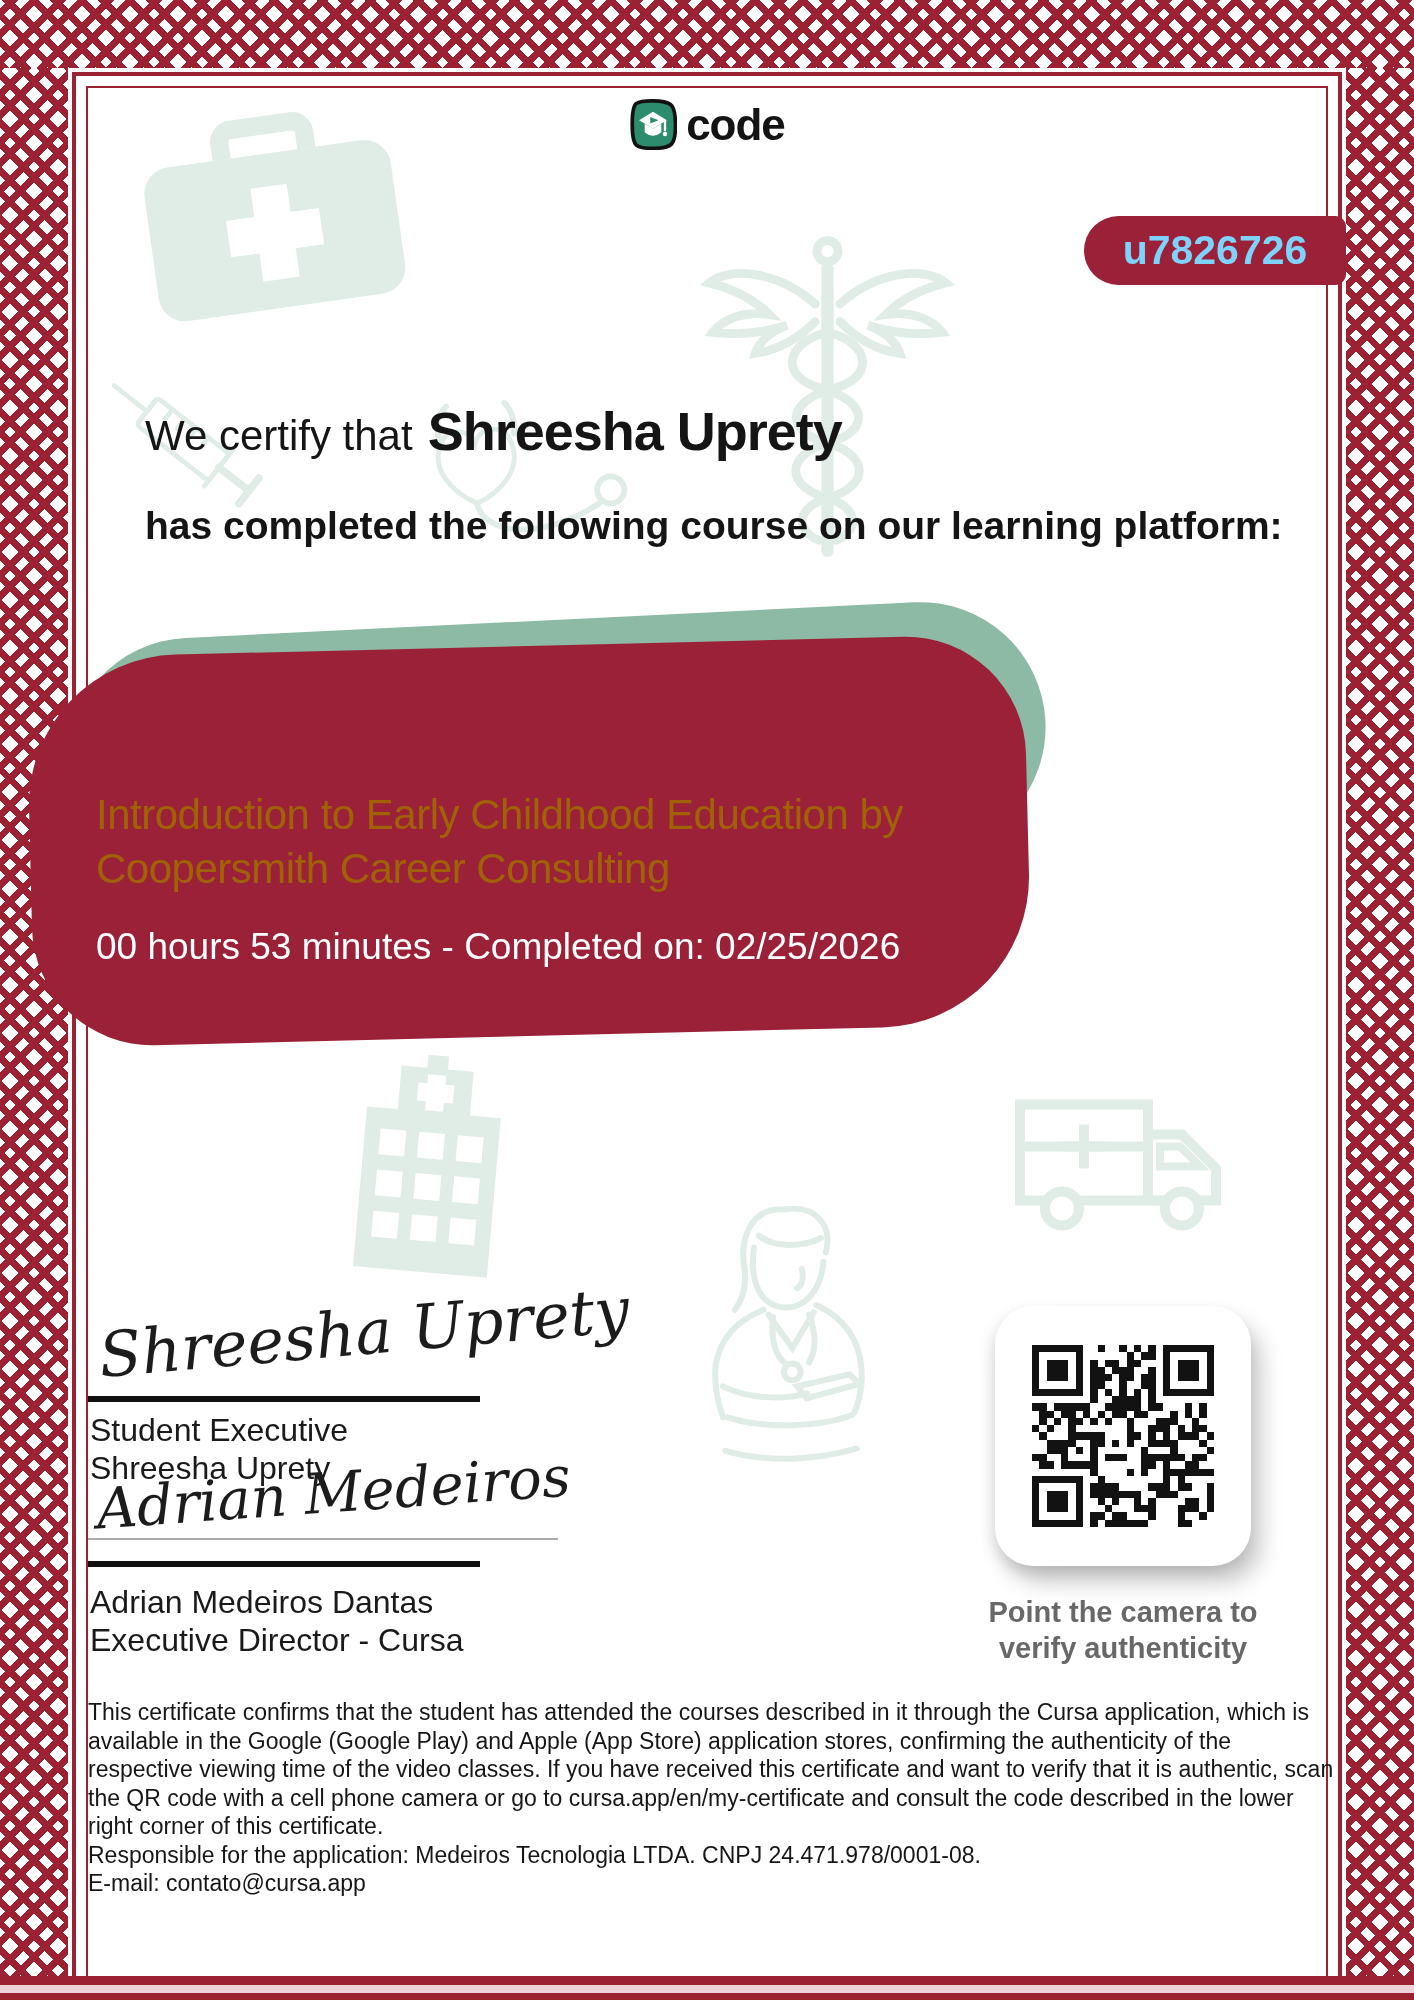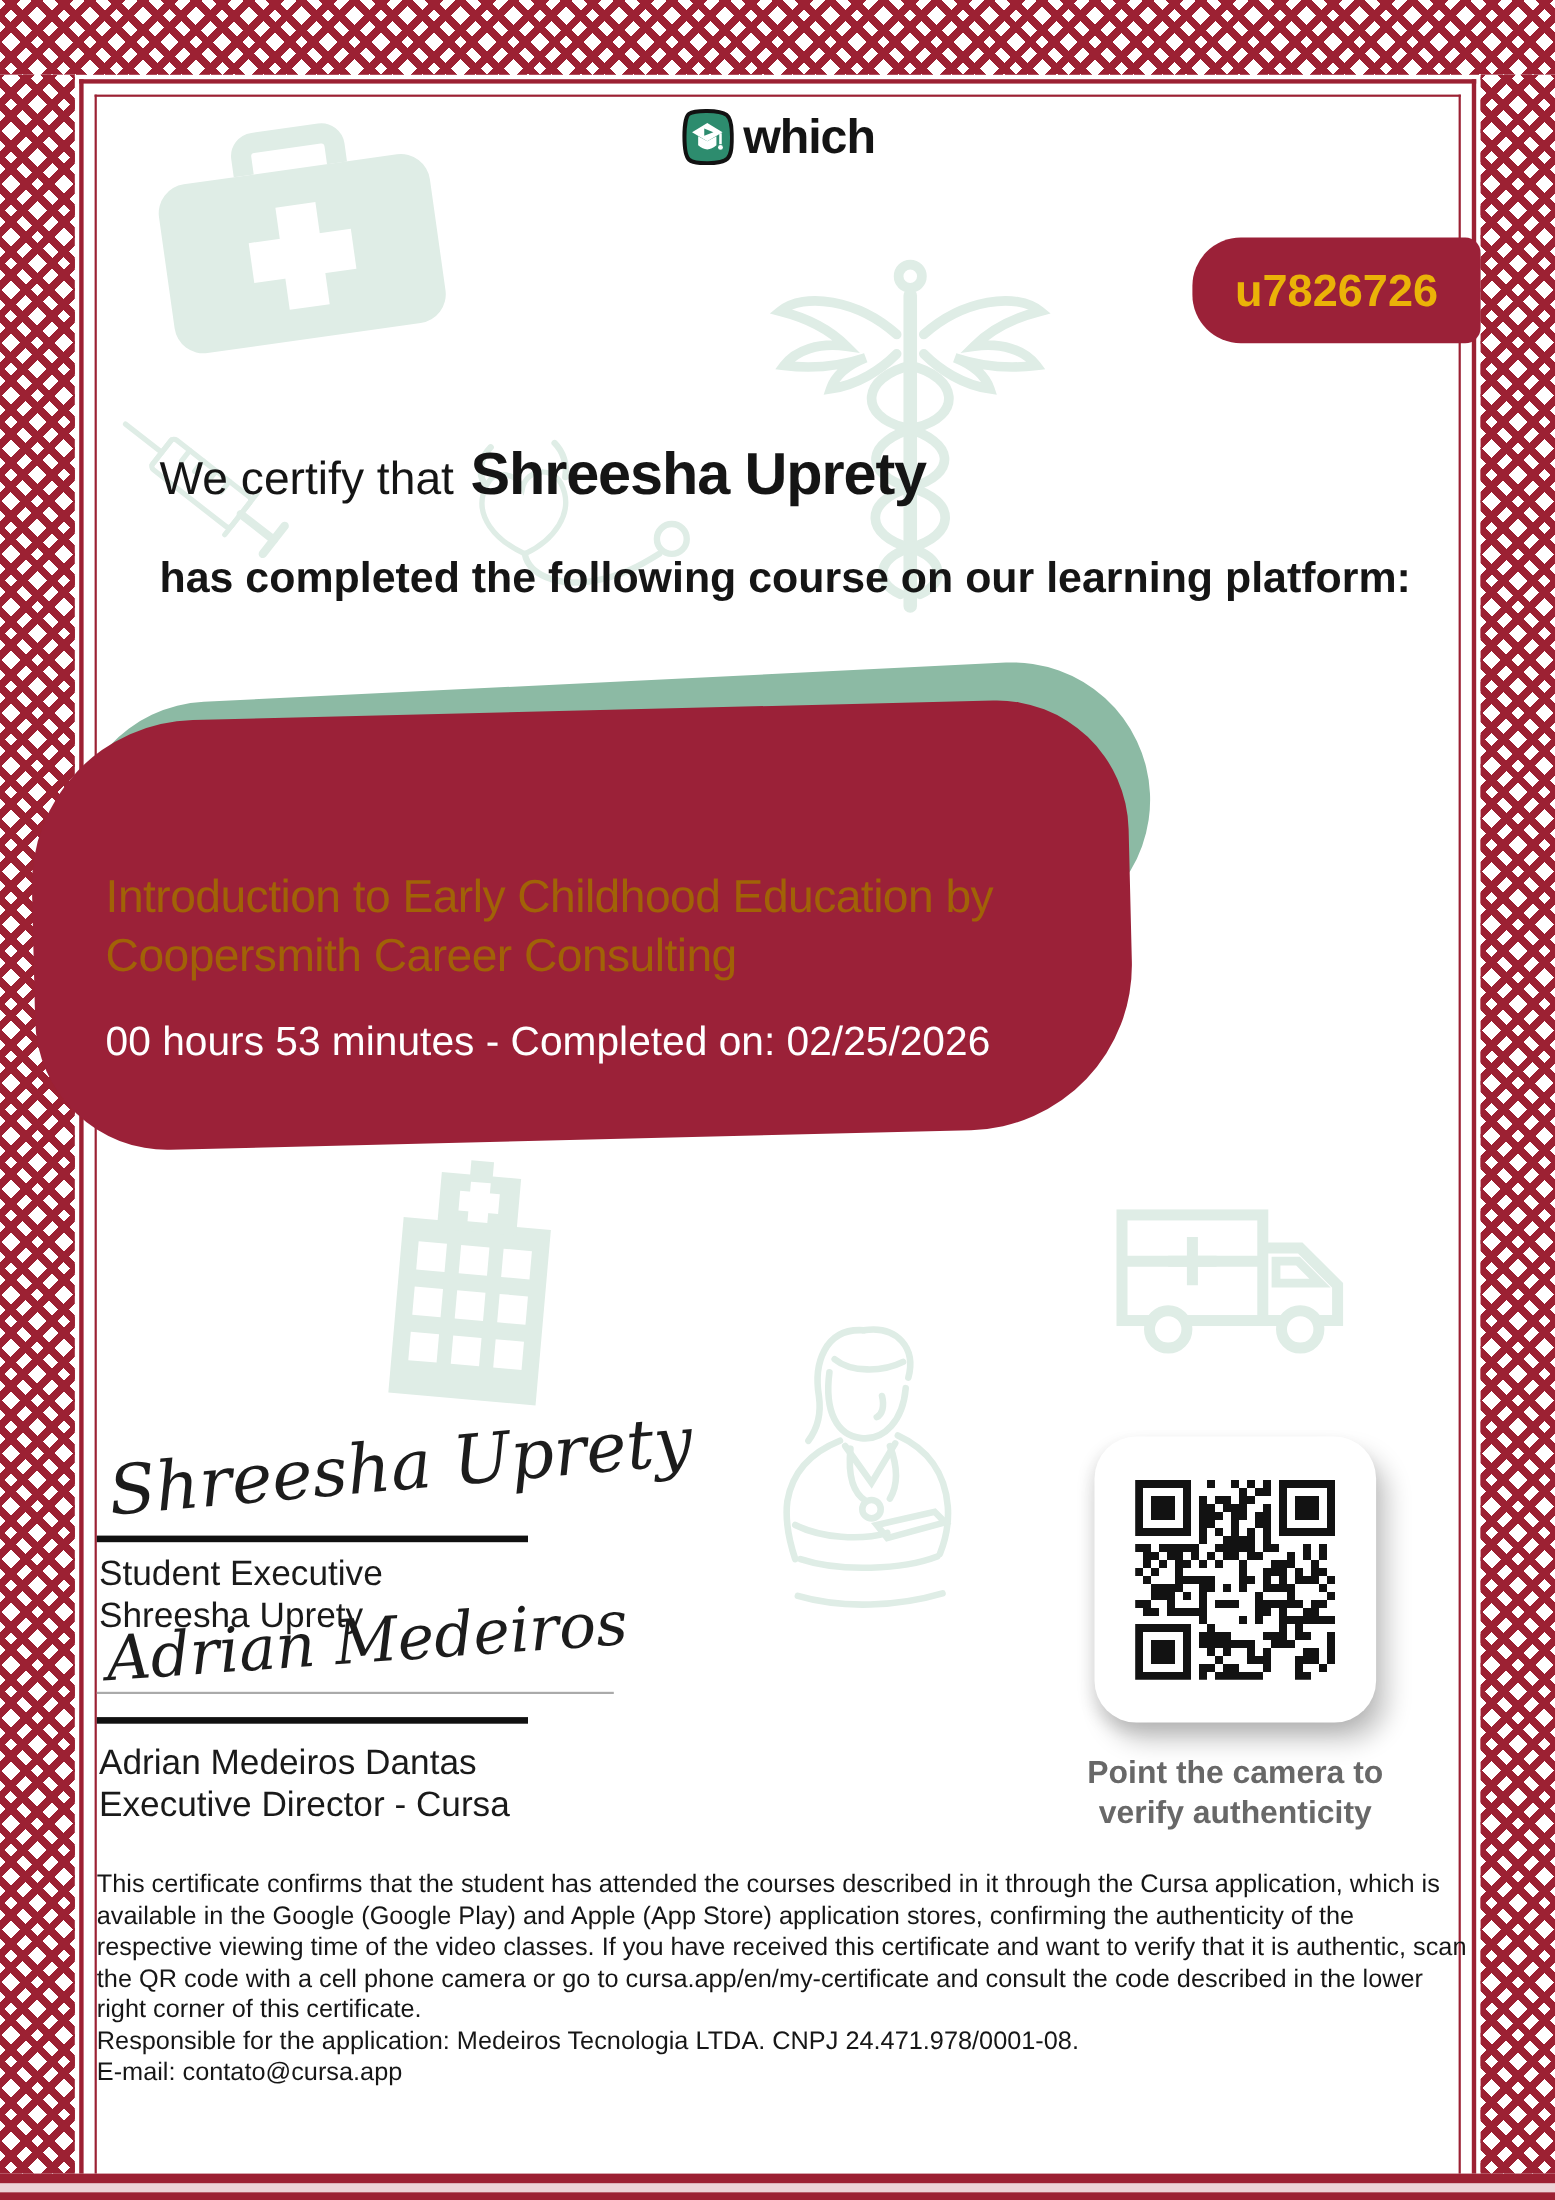--- a/index.html
+++ b/index.html
@@ -216,7 +216,7 @@
         <circle cx="39" cy="39" r="2.4" fill="#fff"></circle>
       </svg>
     </span>
-    <span class="logo-word">which</span>
+    <span class="logo-word">code</span>
   </div>
 
 

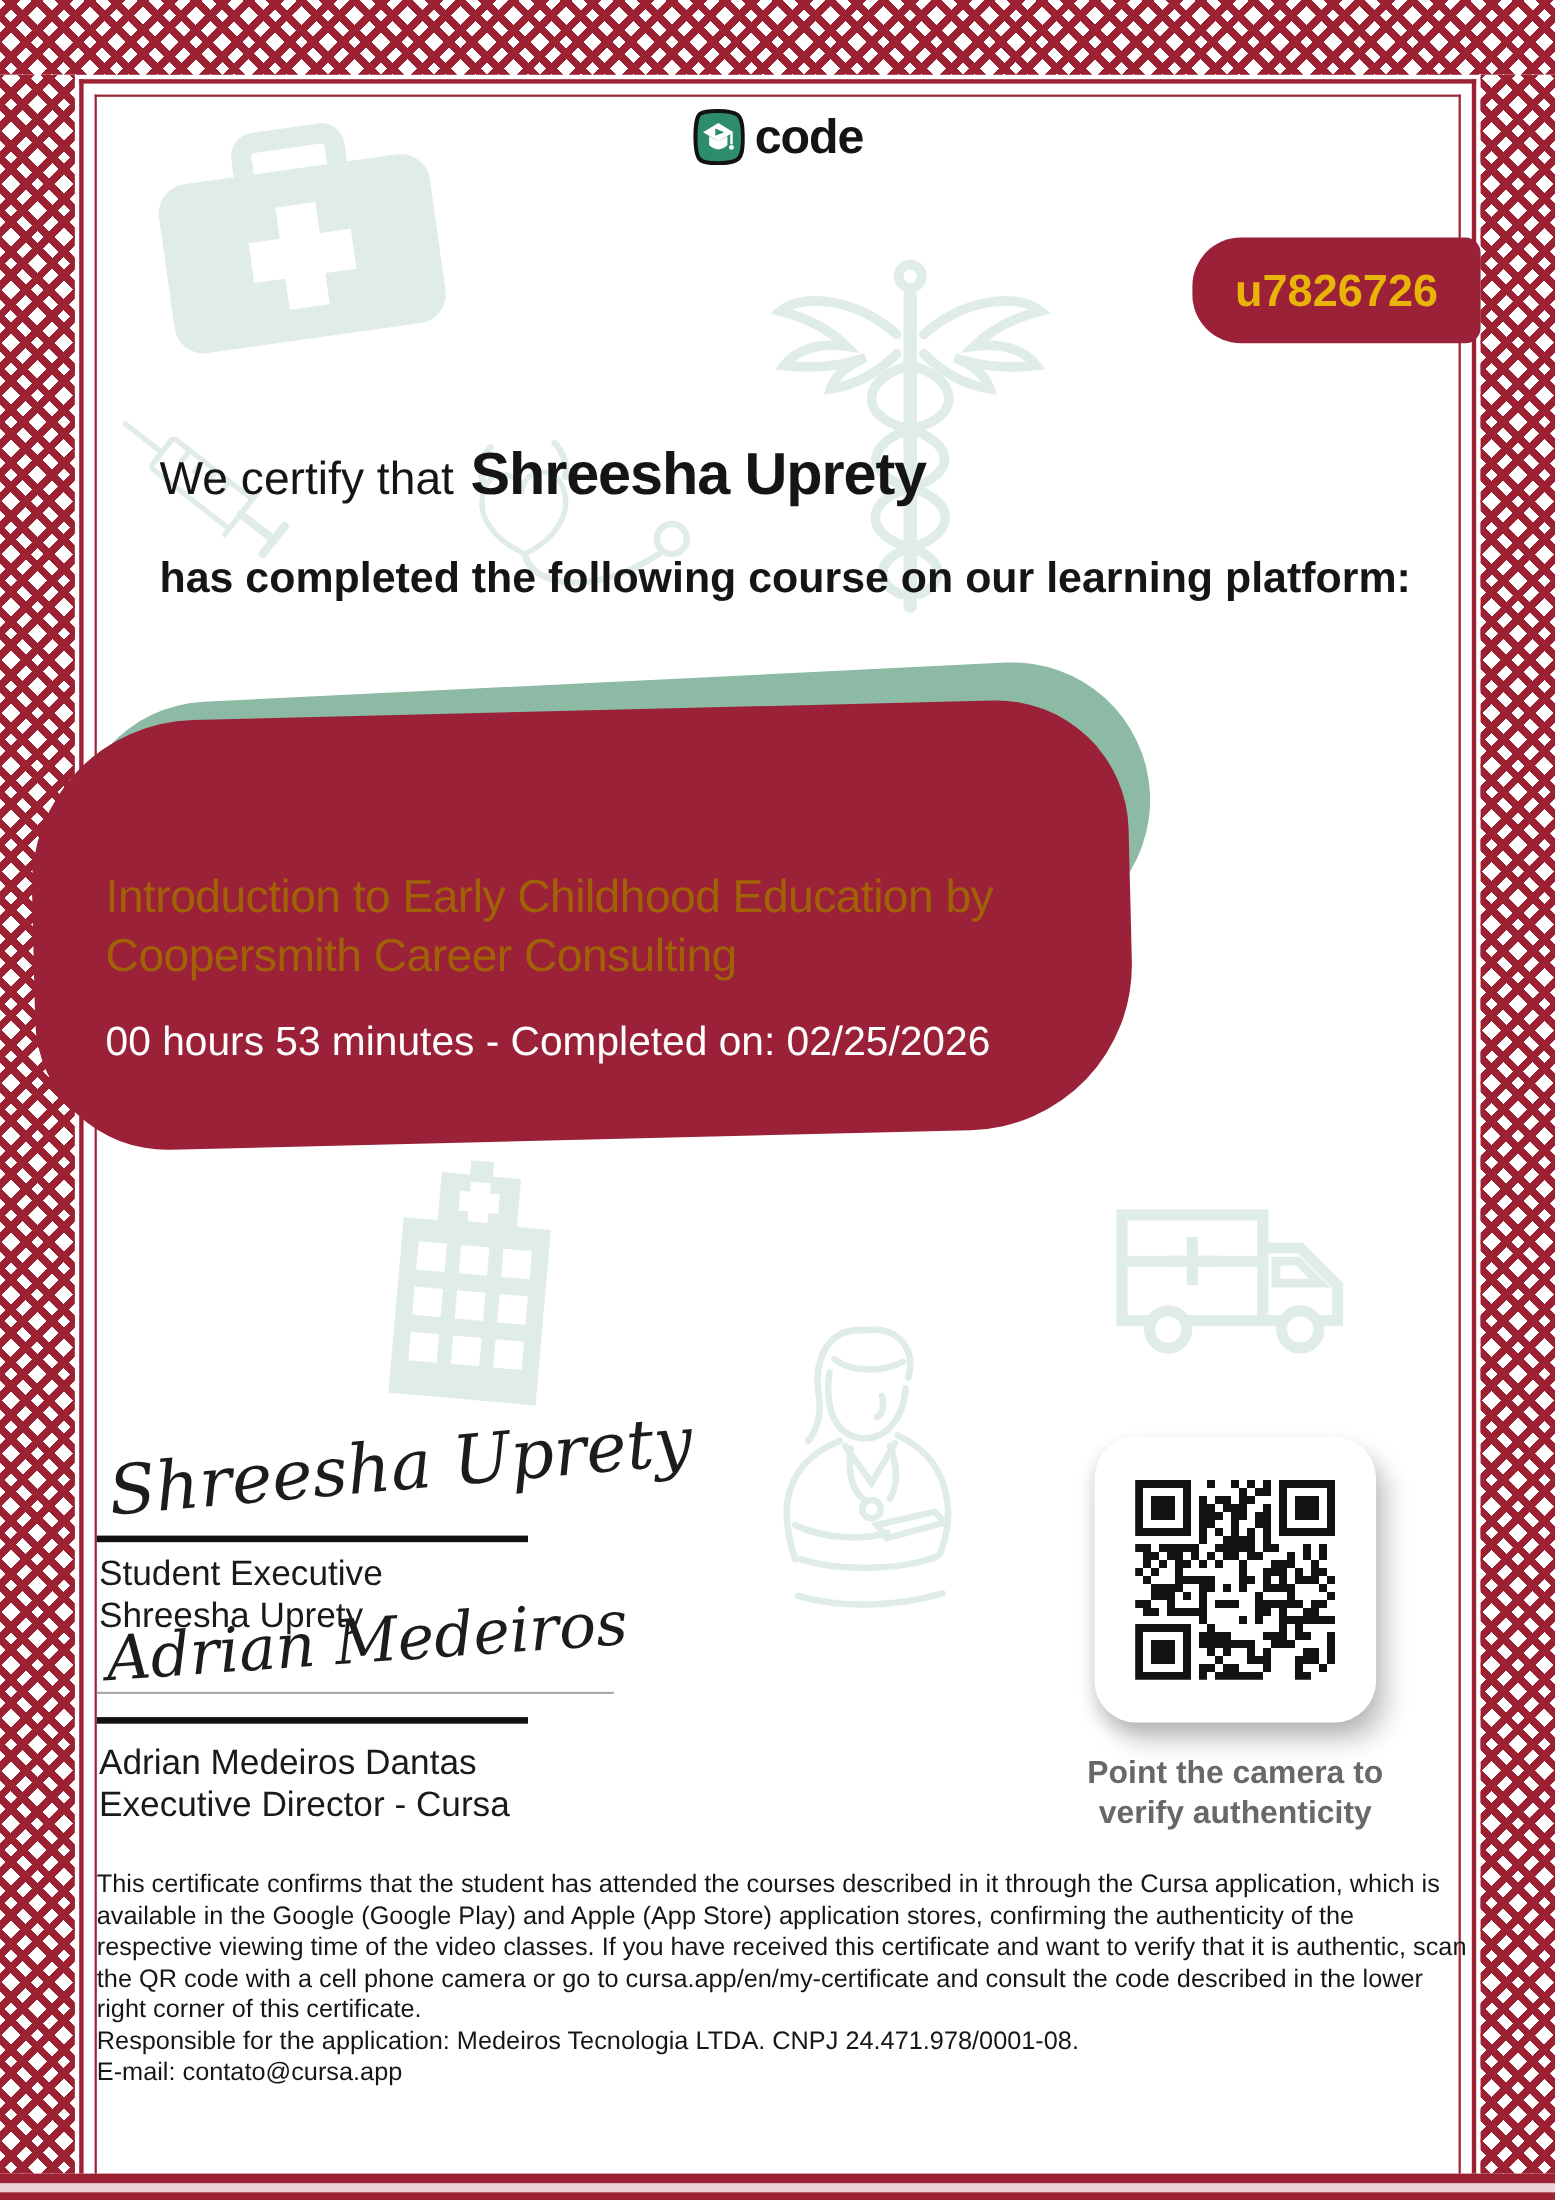--- a/index.html
+++ b/index.html
@@ -41,8 +41,8 @@
   .logo-word{font-size:44px;font-weight:800;letter-spacing:-1px;color:#141414;}
   .cert-title{position:absolute;z-index:6;left:0;right:0;top:188px;text-align:center;
     font-size:112px;font-weight:800;letter-spacing:-3px;color:var(--ink);line-height:1;}
-  .badge{position:absolute;z-index:8;left:1084px;top:216px;width:262px;height:96px;
-    background:var(--maroon);border-radius:44px 14px 14px 44px;color:#eab308;
+  .badge{position:absolute;z-index:8;left:1084px;top:216px;width:262px;height:69px;
+    background:var(--maroon);border-radius:44px 14px 14px 44px;color:#7dd3fc;
     display:flex;align-items:center;justify-content:center;font-size:41px;font-weight:700;}
 
   

